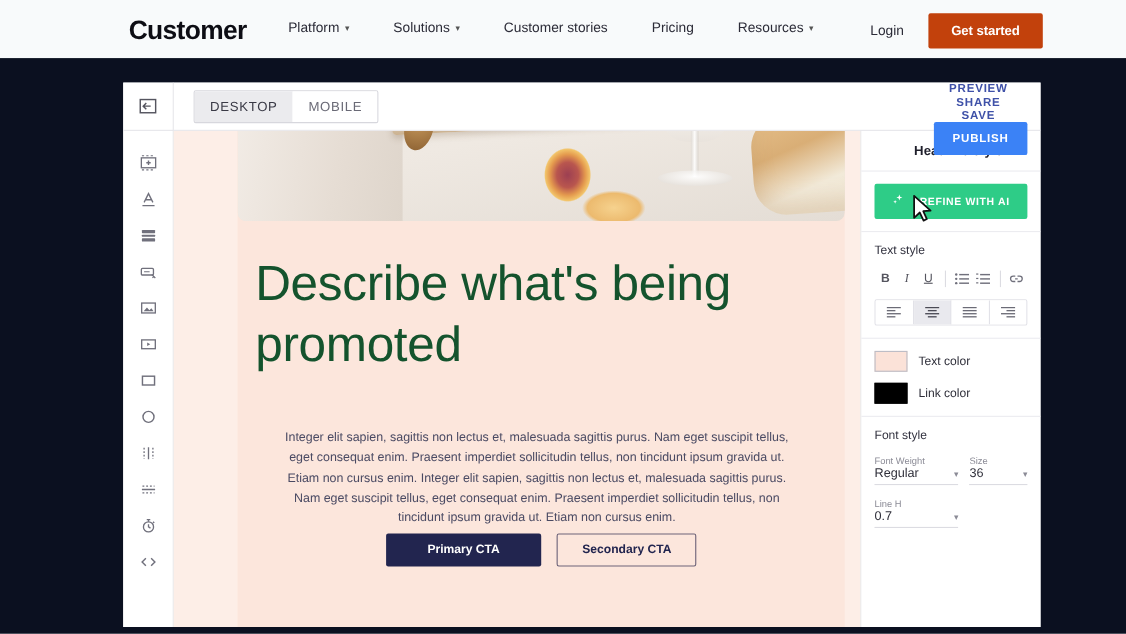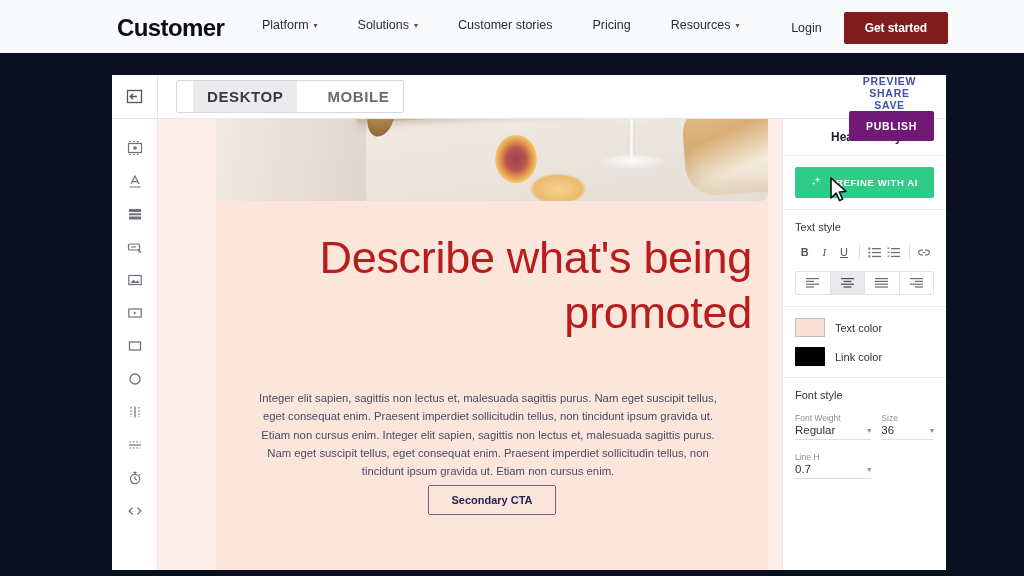--- a/index.html
+++ b/index.html
@@ -38,7 +38,7 @@
   }
   .login-link { font-size: 12.5px; color: #2c2c38; }
   .get-started {
-    background: #7f1d1d; color: #fff;
+    background: #c2410c; color: #fff;
     font-size: 12px; font-weight: bold;
     padding: 9px 21px; border: none; border-radius: 2px;
     letter-spacing: -0.1px;

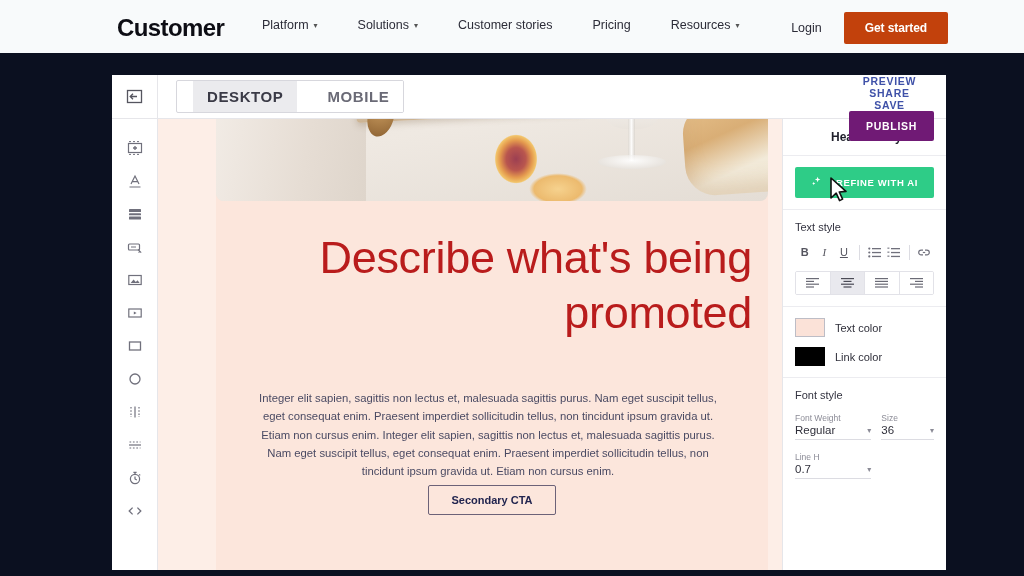--- a/index.html
+++ b/index.html
@@ -79,8 +79,8 @@
     display: flex; border: 1px solid #d7d7dd; border-radius: 2px; overflow: hidden;
   }
   .device-btn {
-    font-size: 15px; letter-spacing: 0.6px; font-weight: bold;
-    padding: 7px 14px; color: #6a6a76; background: #fff; margin-left: 16px;
+    font-size: 12px; letter-spacing: 0.6px; font-weight: normal;
+    padding: 7px 14px; color: #6a6a76; background: #fff;
   }
   .device-btn.active { background: #ebebee; color: #3a3a46; }
   .editor-actions {

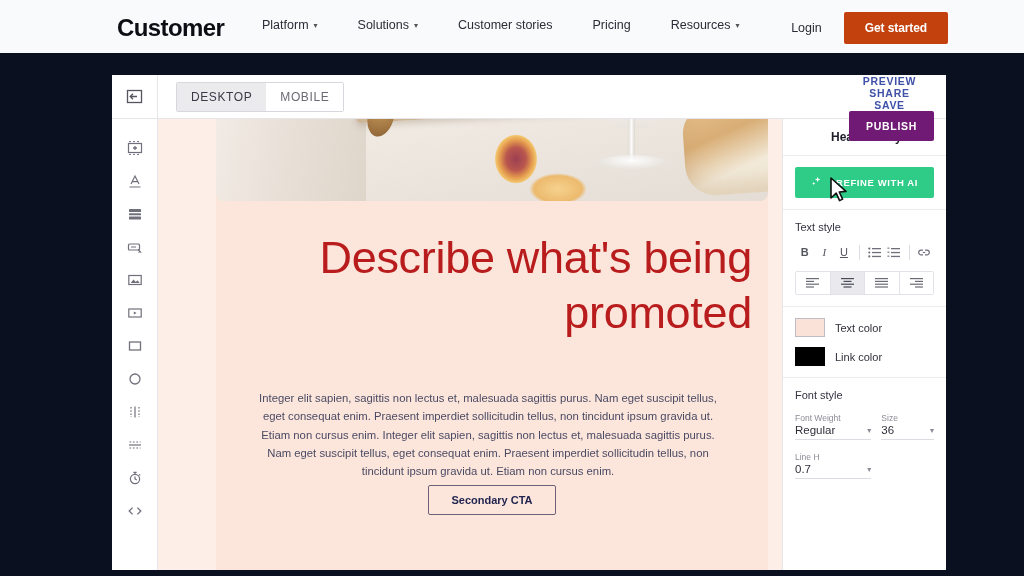--- a/index.html
+++ b/index.html
@@ -92,7 +92,7 @@
     color: #3f51a8; padding: 0 17px;
   }
   .publish-btn {
-    background: #701a75; color: #fff;
+    background: #3b82f6; color: #fff;
     font-size: 10.5px; font-weight: bold; letter-spacing: 0.7px;
     padding: 9px 17px; border: none; border-radius: 2px; margin-left: 4px;
   }

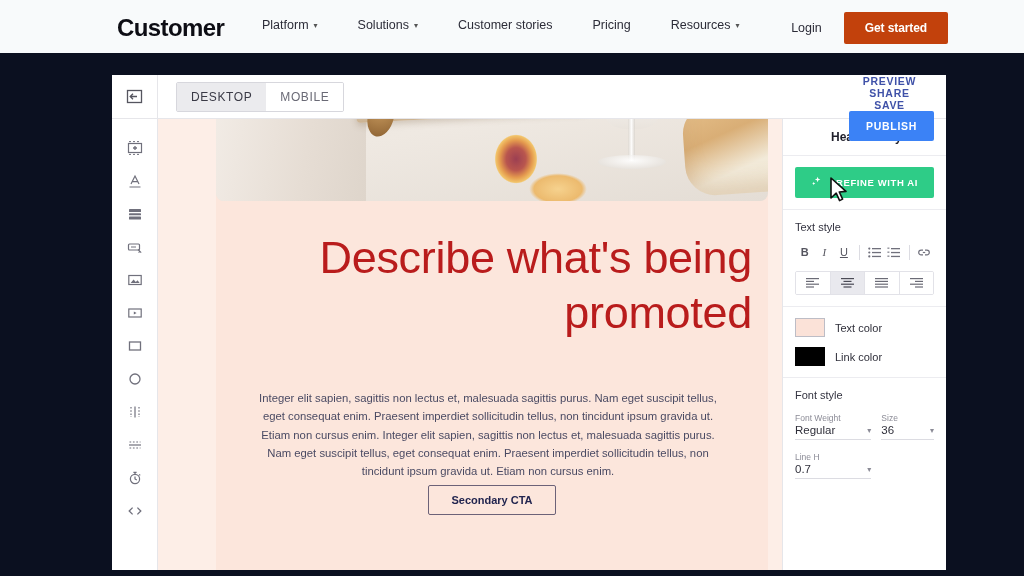--- a/index.html
+++ b/index.html
@@ -178,9 +178,9 @@
 
   .headline {
     position: absolute; left: 16px; right: 16px; top: 112px;
-    text-align: right;
+    text-align: left;
     font-size: 45px; line-height: 1.22;
-    color: #b91c1c; letter-spacing: -0.3px;
+    color: #14532d; letter-spacing: -0.3px;
     font-weight: normal;
   }
   .body-copy {

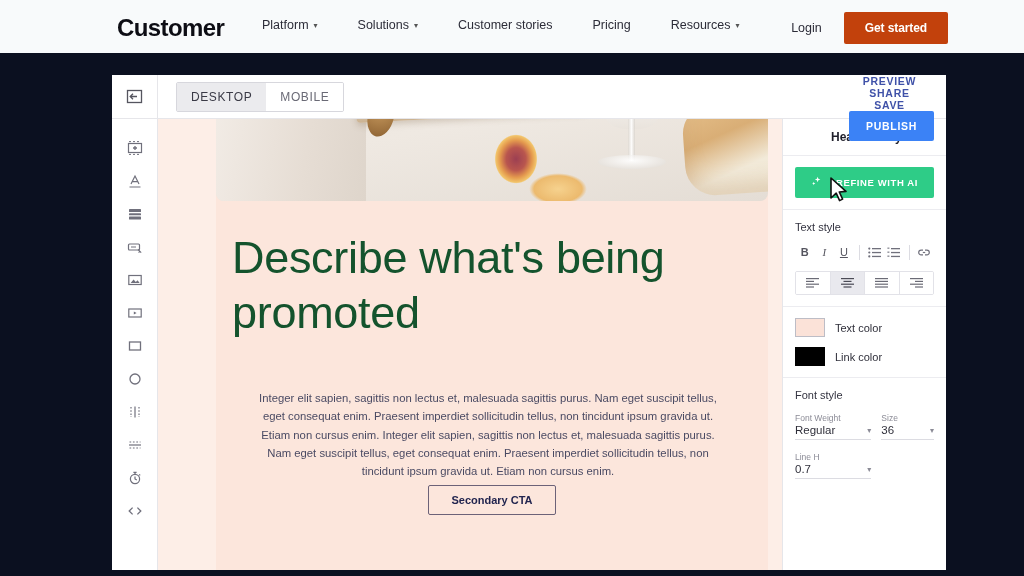--- a/index.html
+++ b/index.html
@@ -407,6 +407,7 @@
             <p class="body-copy">Integer elit sapien, sagittis non lectus et, malesuada sagittis purus. Nam eget suscipit tellus, eget consequat enim. Praesent imperdiet sollicitudin tellus, non tincidunt ipsum gravida ut. Etiam non cursus enim. Integer elit sapien, sagittis non lectus et, malesuada sagittis purus. Nam eget suscipit tellus, eget consequat enim. Praesent imperdiet sollicitudin tellus, non tincidunt ipsum gravida ut. Etiam non cursus enim.</p>
 
             <div class="cta-row">
+              <button class="cta-primary">Primary CTA</button>
               <button class="cta-secondary">Secondary CTA</button>
             </div>
 

